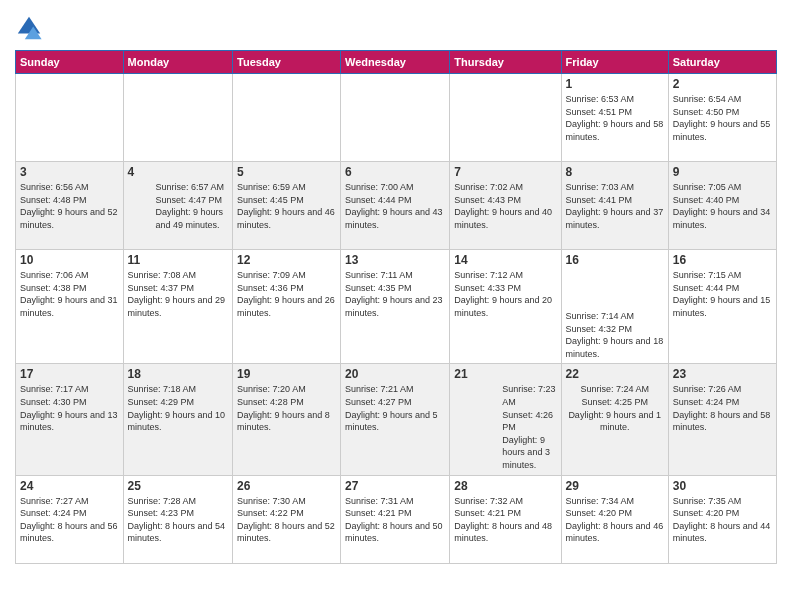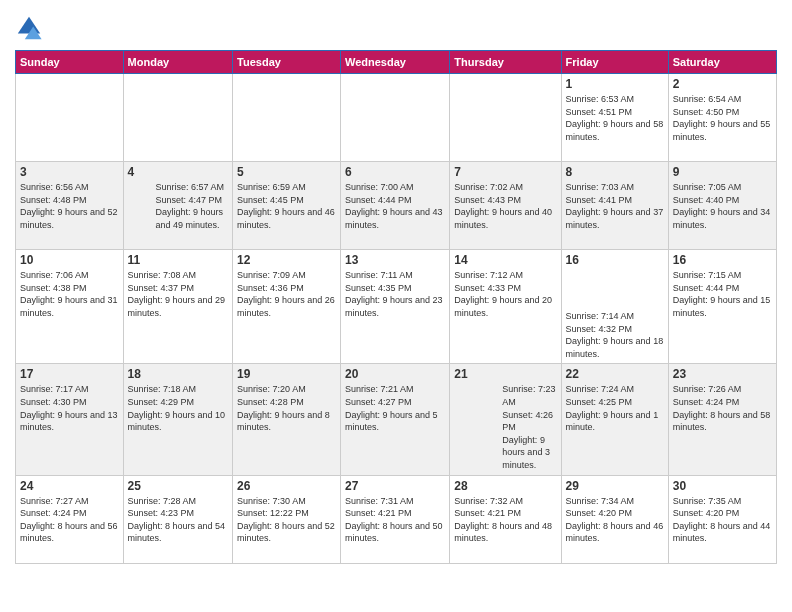--- a/index.html
+++ b/index.html
@@ -267,7 +267,7 @@
           </td>
           <td>
             <span class="day-num">22</span>
-            <div class="day-info" style="white-space: pre-line;">Sunrise: 7:24 AM
+            <div class="day-info" style="white-space: pre-line; text-align: center;">Sunrise: 7:24 AM
 Sunset: 4:25 PM
 Daylight: 9 hours and 1 minute.</div>
           </td>

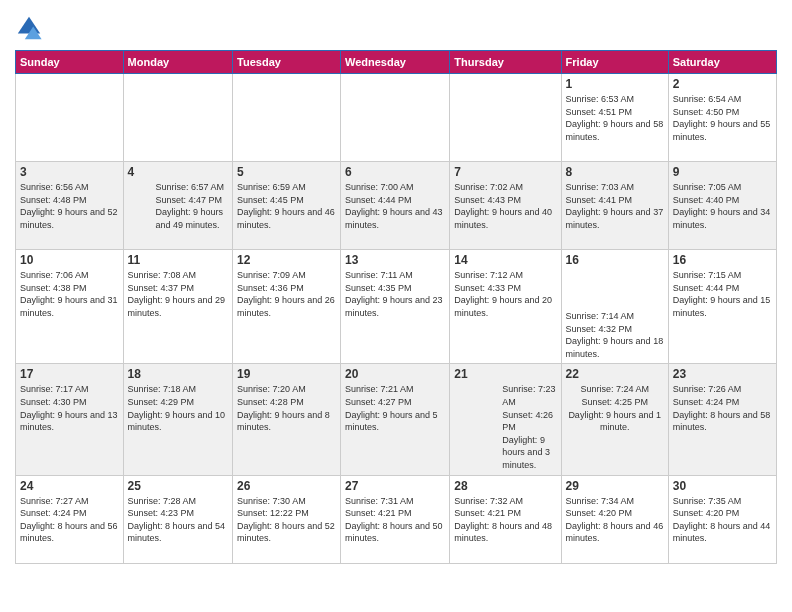--- a/index.html
+++ b/index.html
@@ -294,7 +294,7 @@
           <td>
             <span class="day-num">26</span>
             <div class="day-info" style="white-space: pre-line;">Sunrise: 7:30 AM
-Sunset: 12:22 PM
+Sunset: 4:22 PM
 Daylight: 8 hours and 52 minutes.</div>
           </td>
           <td>

